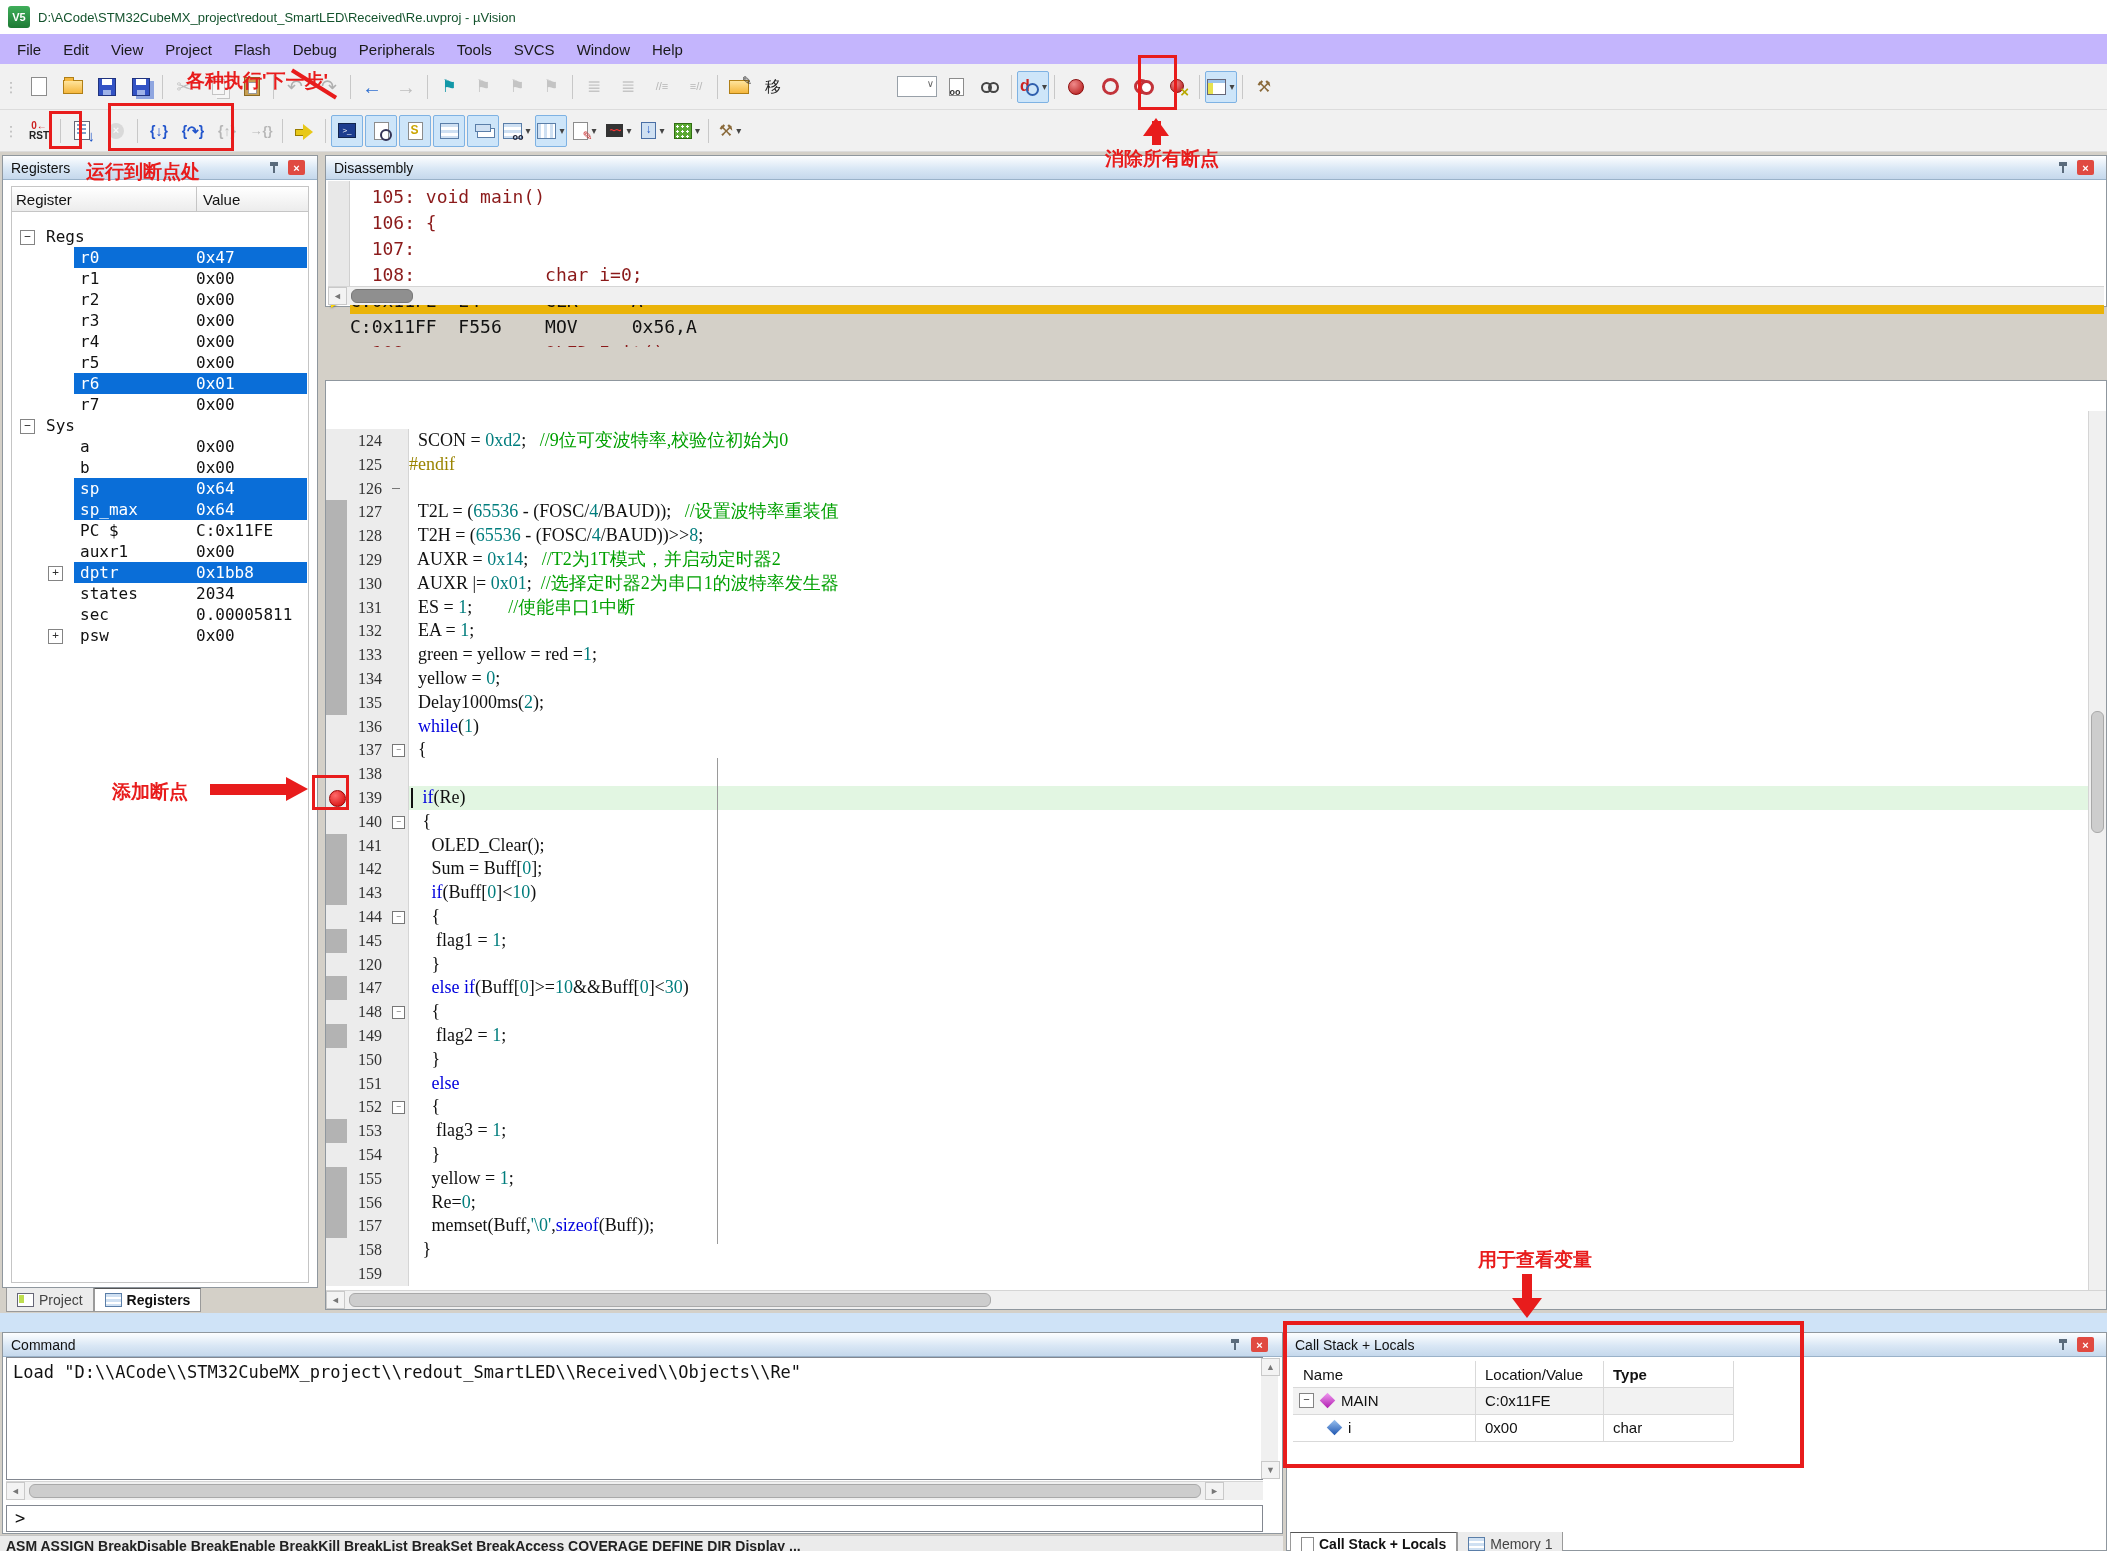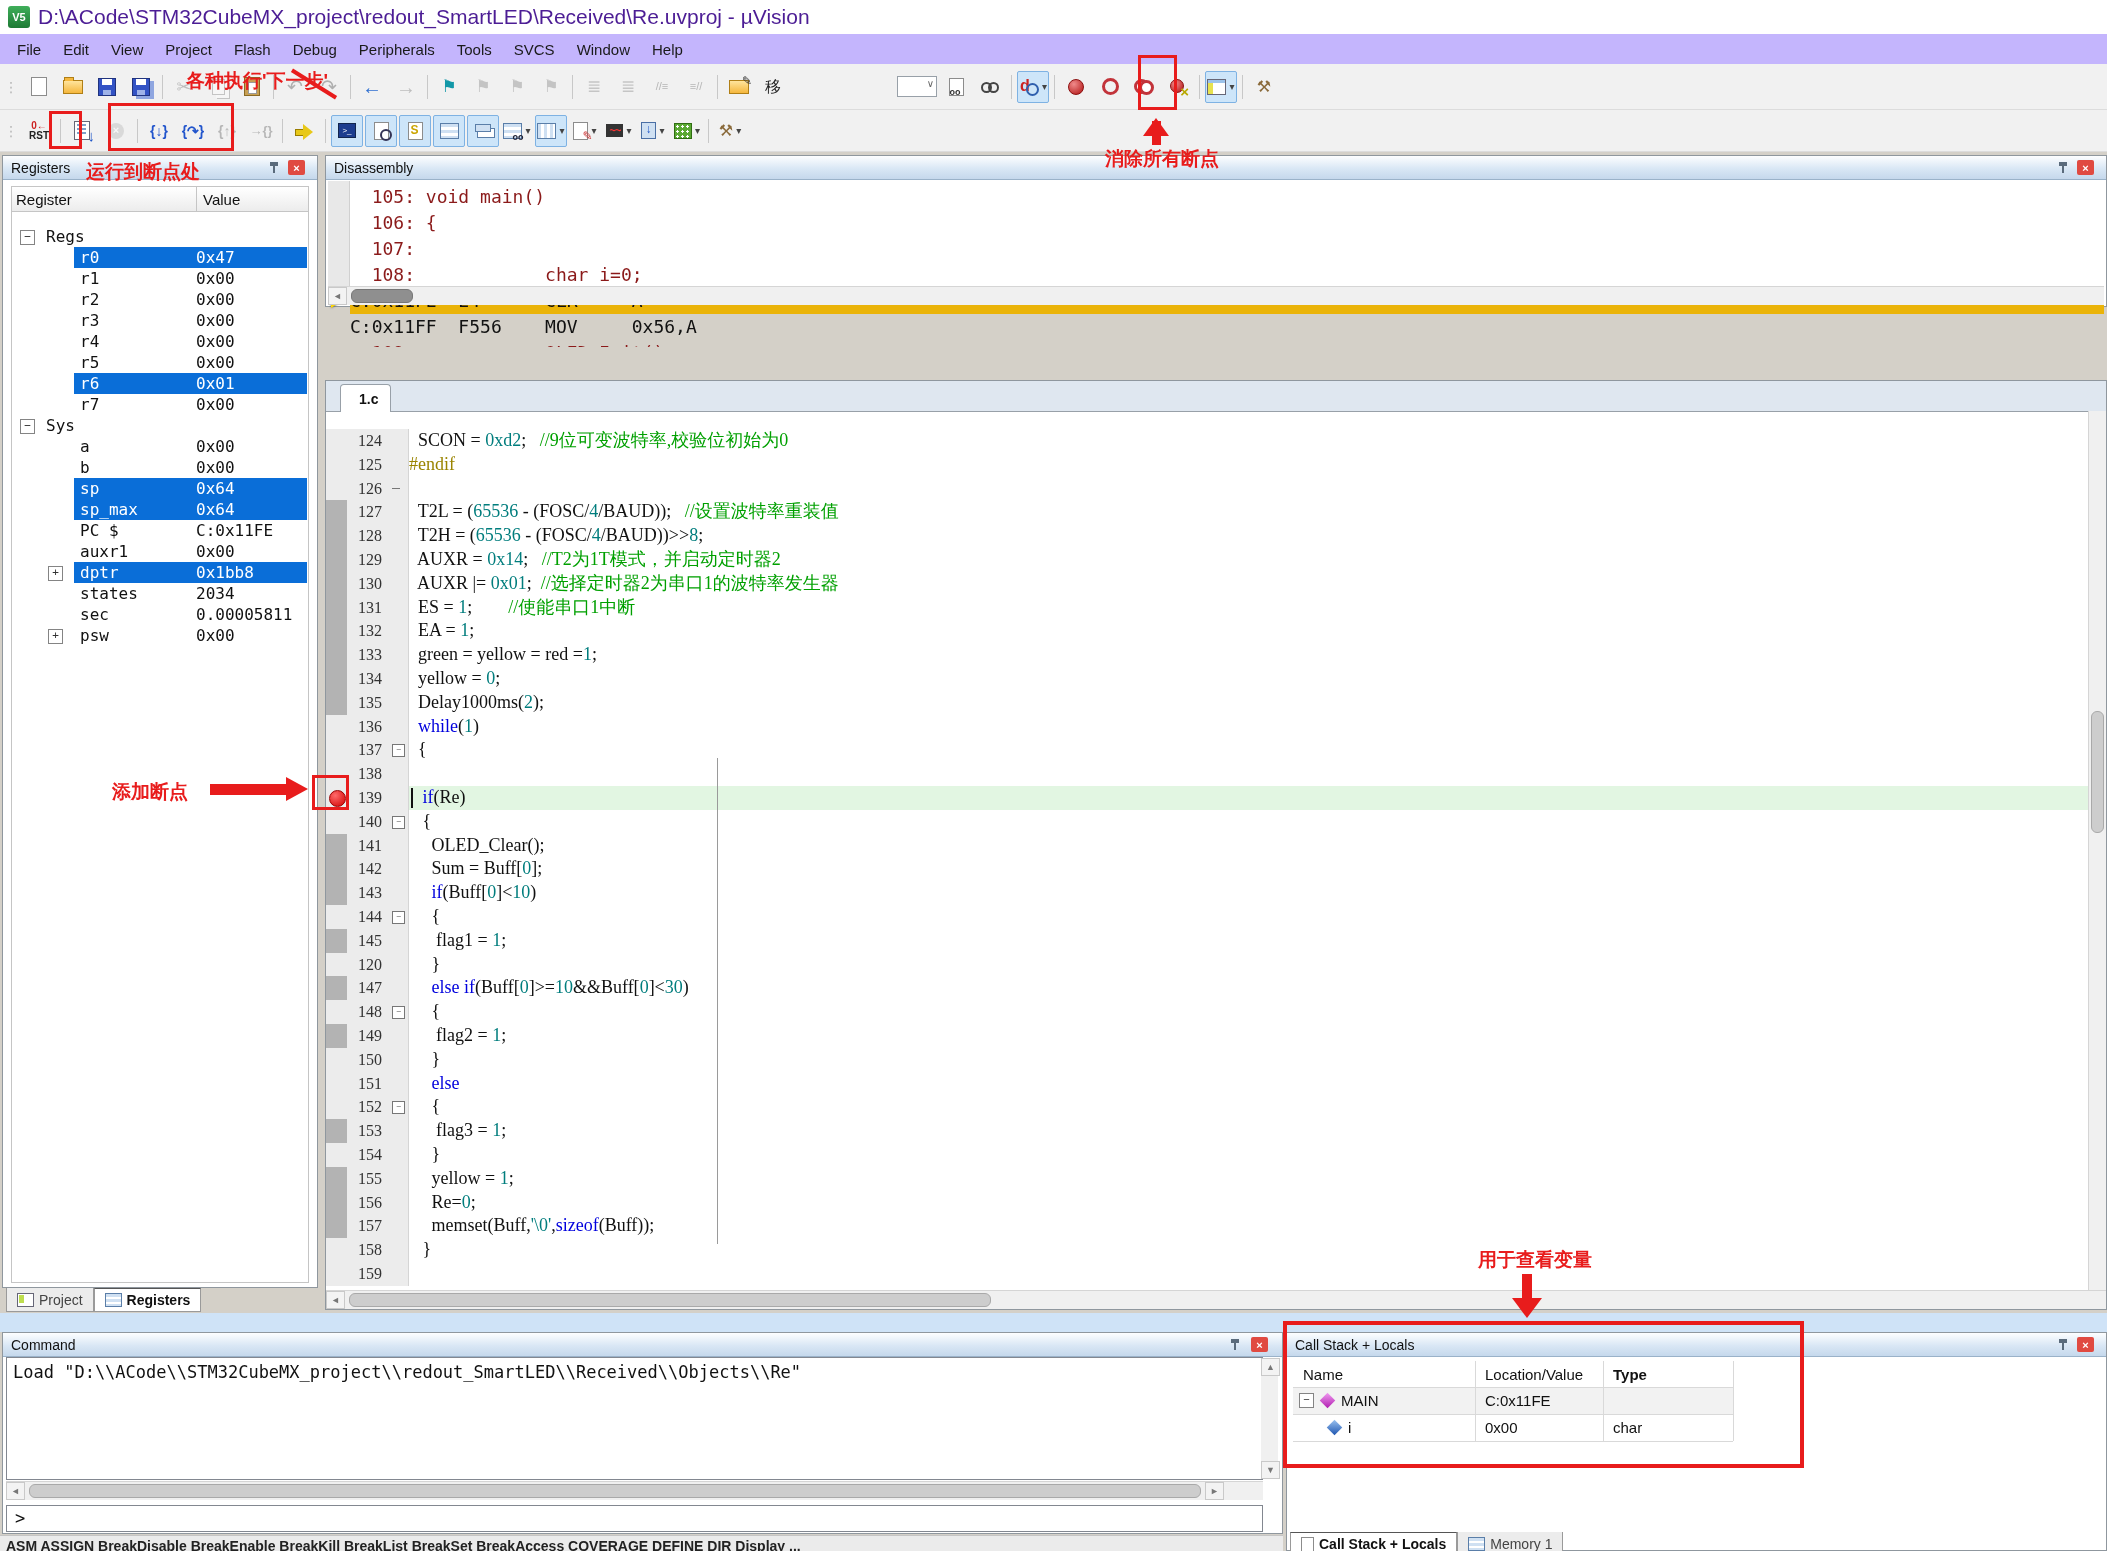--- a/index.html
+++ b/index.html
@@ -10,7 +10,7 @@
   #titlebar{left:0;top:0;width:2107px;height:34px;background:#fff;display:flex;align-items:center;border-bottom:6px solid #be185d;}
   #appicon{width:22px;height:22px;margin:0 8px 0 8px;background:linear-gradient(#3fae5a,#1d7a35);border-radius:3px;
            color:#fff;font-size:11px;font-weight:bold;display:flex;align-items:center;justify-content:center;}
-  #wintitle{font-size:21px;color:#4c1d95;}
+  #wintitle{font-size:13px;color:#14532d;}
   #menubar{left:0;top:34px;width:2107px;height:30px;background:#c4b5fd;display:flex;align-items:center;padding-left:6px;box-sizing:border-box;}
   .menu-item{padding:4px 11px;font-size:15px;color:#1a1a1a;}
   

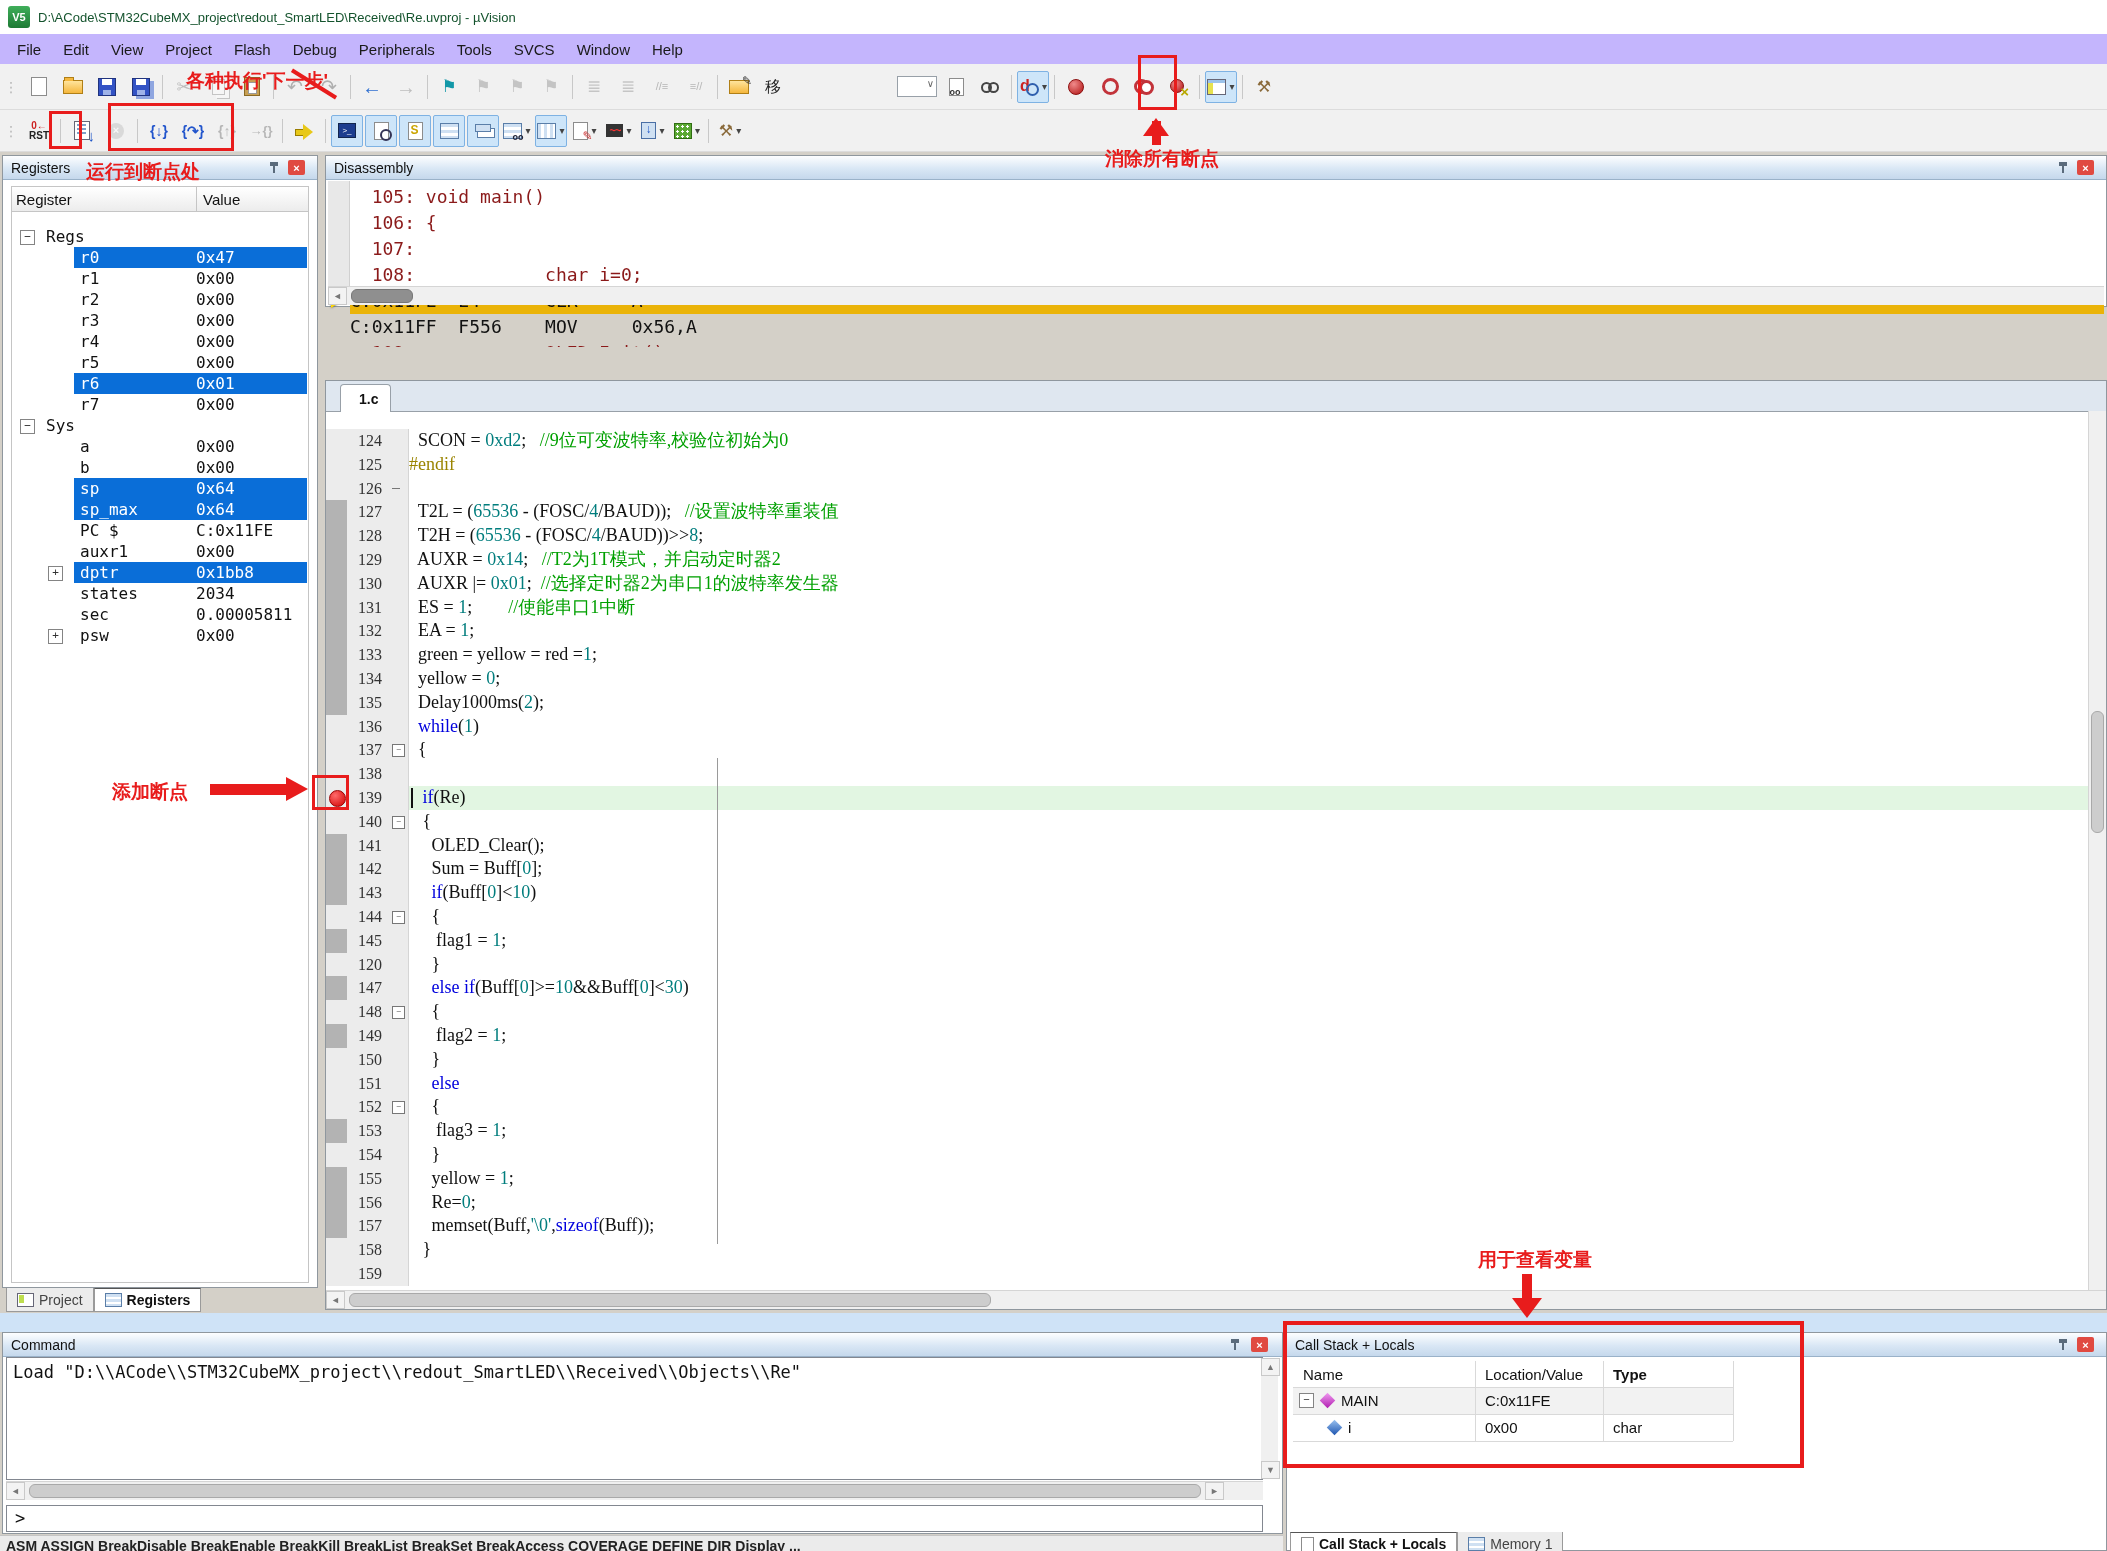--- a/index.html
+++ b/index.html
@@ -543,12 +543,6 @@
   </div>
 
   <div id="editor" class="abs">
-    <div id="etabbar">
-      <div id="etab">
-        <span class="ticon page"></span>
-        <span>1.c</span>
-      </div>
-    </div>
     <div id="ecode">
         <div class="crow">
           <div class="cbp"></div>

